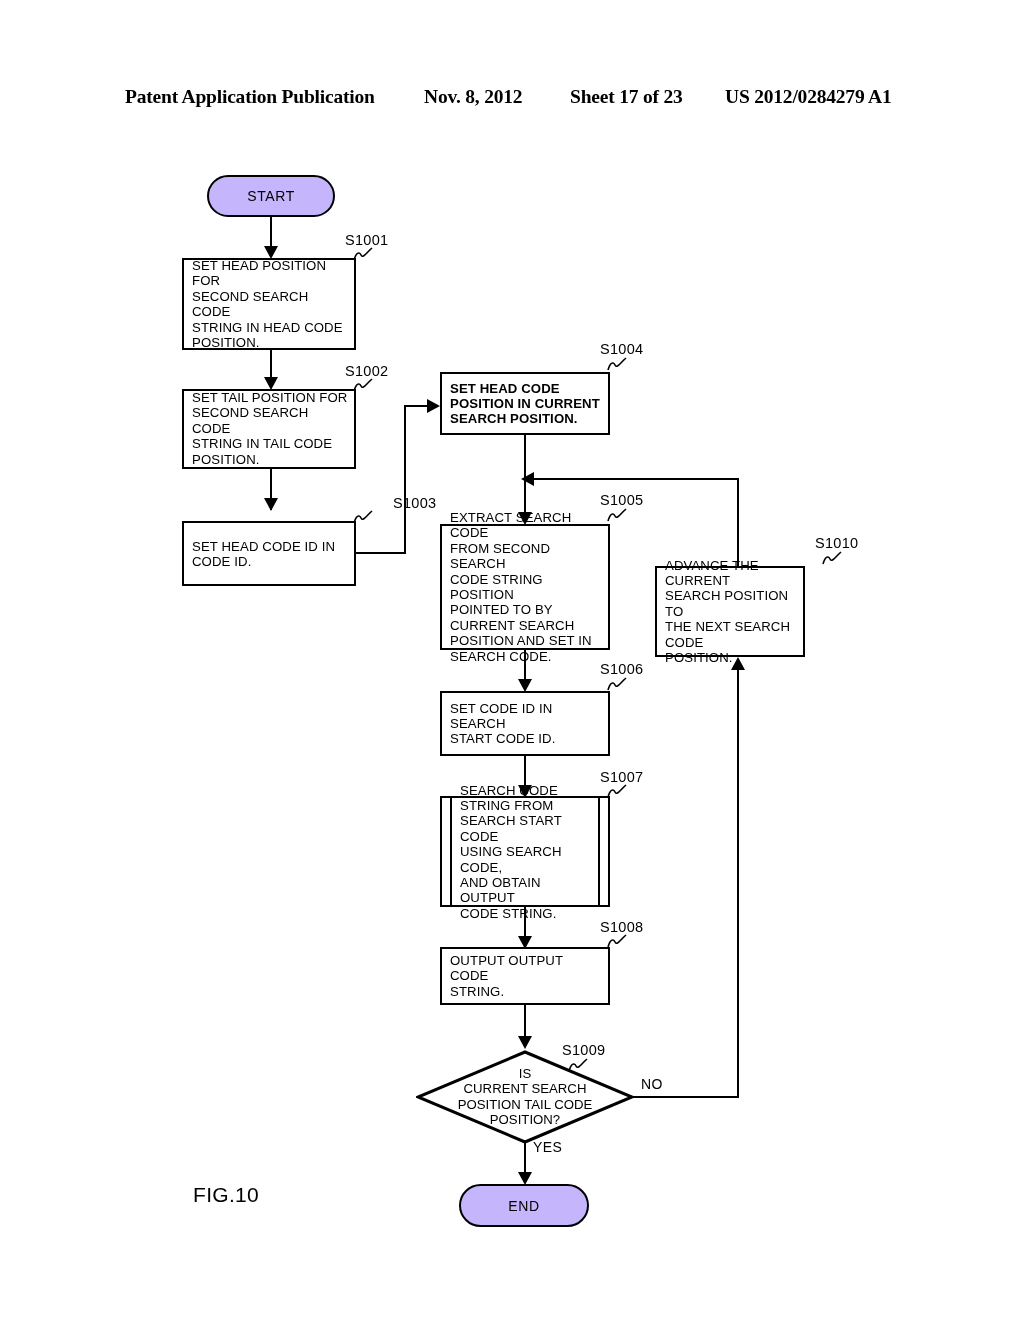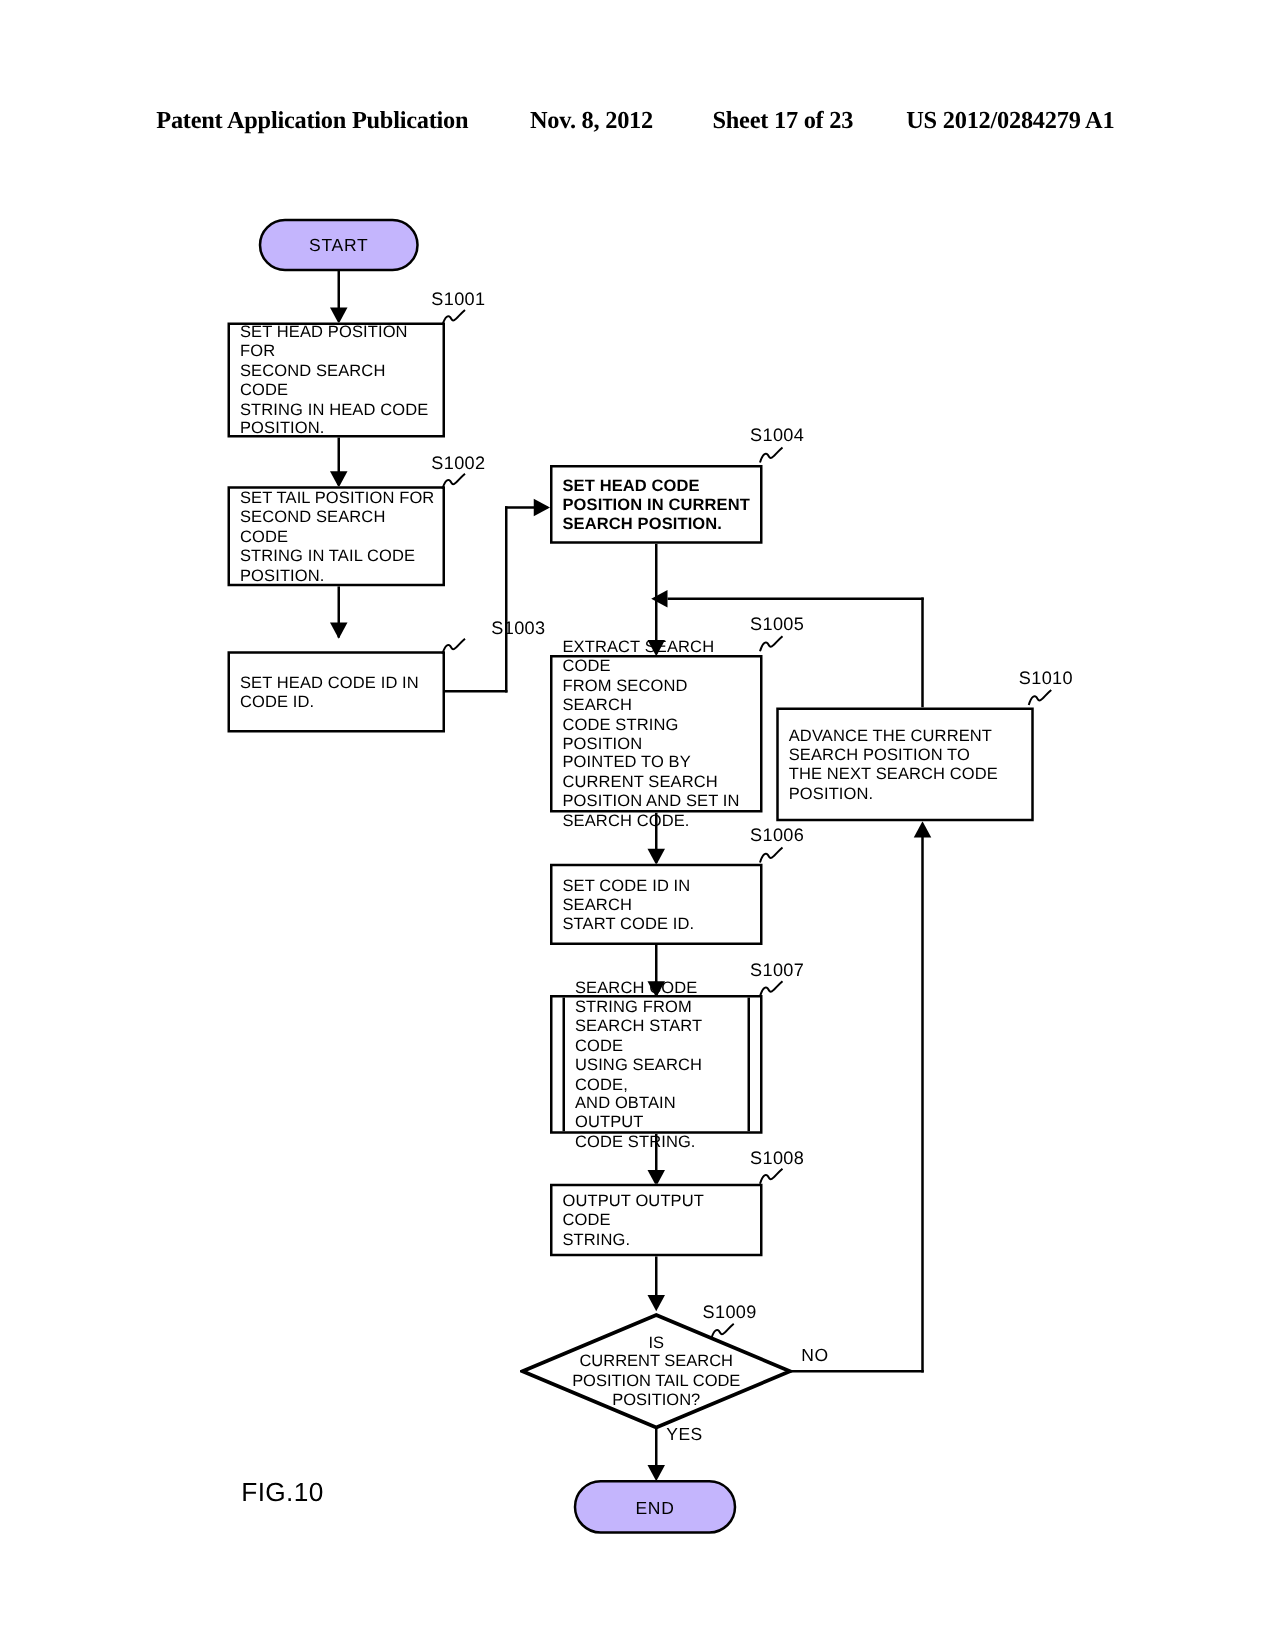--- a/index.html
+++ b/index.html
@@ -318,7 +318,7 @@
     <path d="M2 13 C4 6, 7 4, 9 8 C11 12, 14 6, 20 1" fill="none" stroke="#000" stroke-width="1.6"></path>
   </svg>
 
-  <div class="node" style="left:621px; top:566px; width:206px; height:91px;text-decoration:underline;">
+  <div class="node" style="left:655px; top:566px; width:150px; height:91px;text-decoration:underline;">
     <div class="txt">ADVANCE THE CURRENT
 SEARCH POSITION TO
 THE NEXT SEARCH CODE

